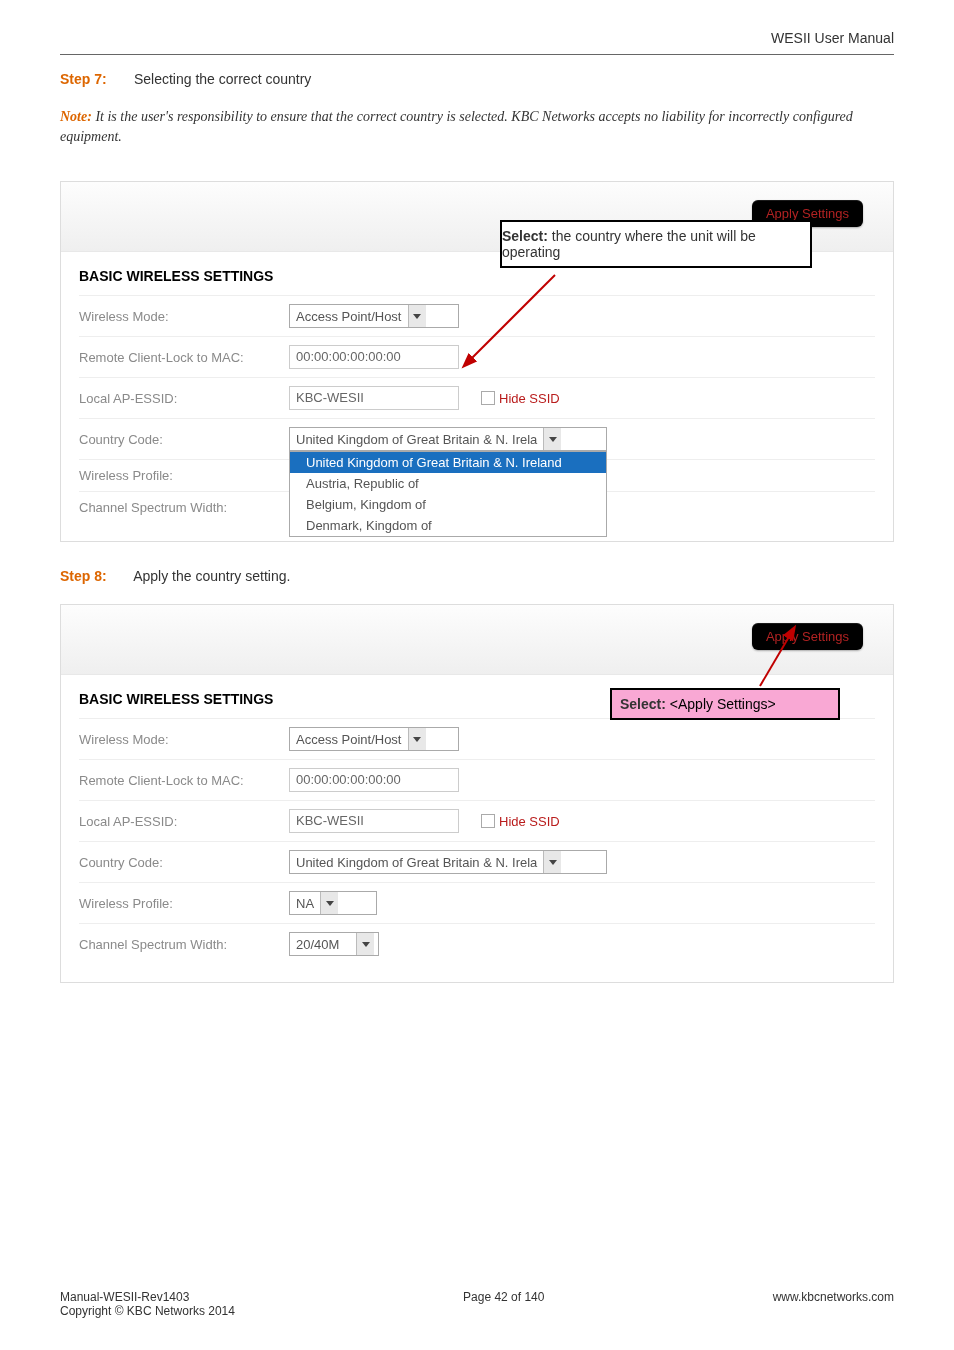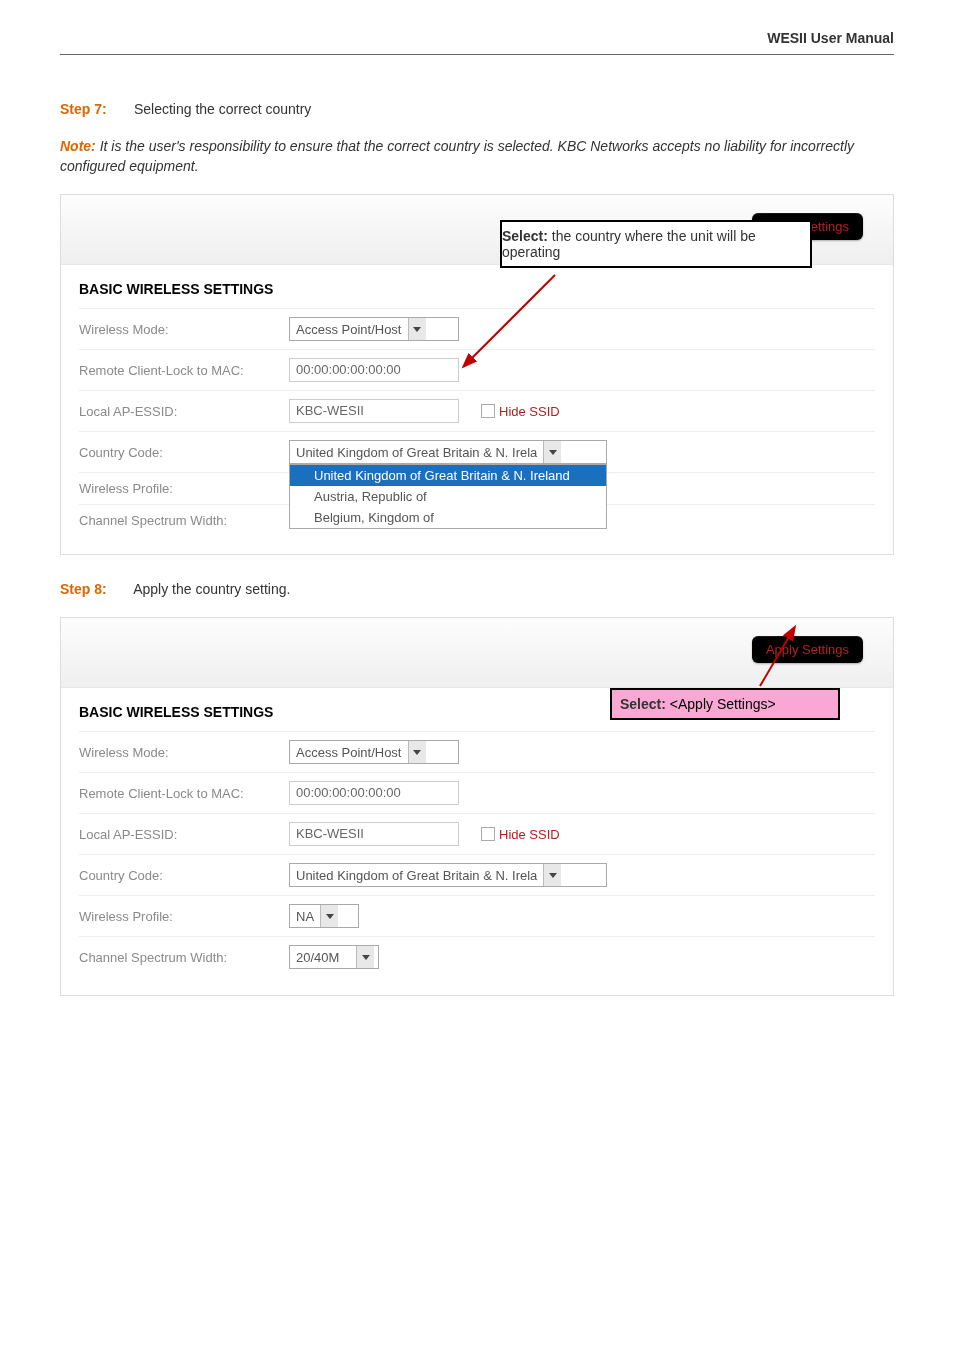--- a/index.html
+++ b/index.html
@@ -21,10 +21,9 @@
     text-align: right;
     border-bottom: 1px solid #666;
     padding-bottom: 8px;
-    margin-bottom: 46px;
+    margin-bottom: 16px;
     font-size: 14px;
     color: #333;
-    font-weight: bold;
   }
   .step-line {
     margin-bottom: 20px;

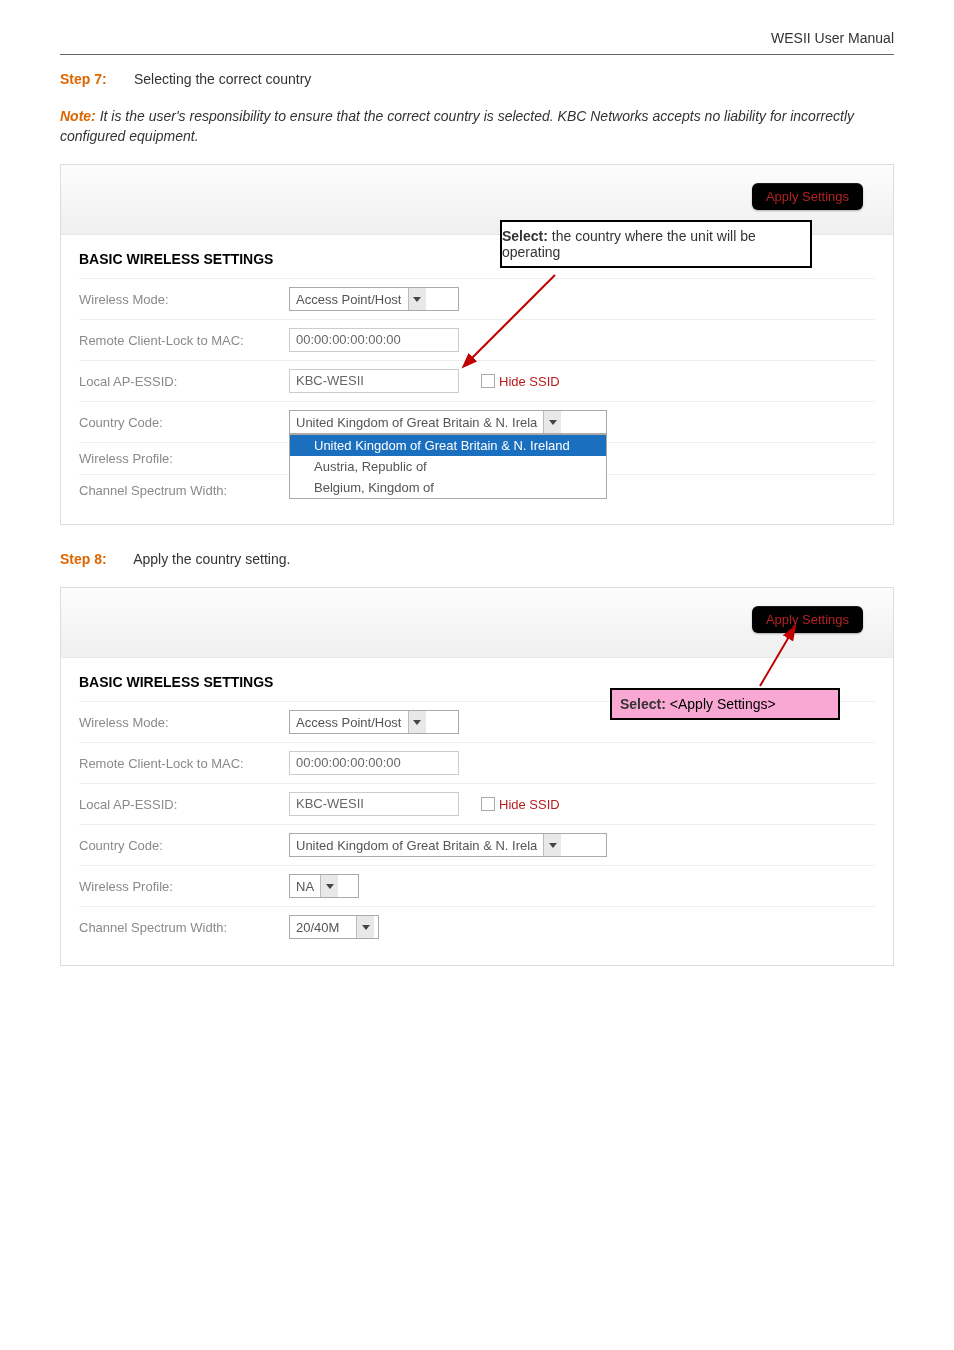--- a/index.html
+++ b/index.html
@@ -32,10 +32,11 @@
   .step-label { color: #dd6600; font-weight: bold; }
   .step-text { color: #333; }
   .note-block {
-    margin-bottom: 18px;
+    margin-bottom: 35px;
     font-style: italic;
     font-size: 14px;
     line-height: 1.4;
+    font-family: Liberation Serif, serif;
   }
   .note-label { color: #dd6600; font-weight: bold; }
   .panel {

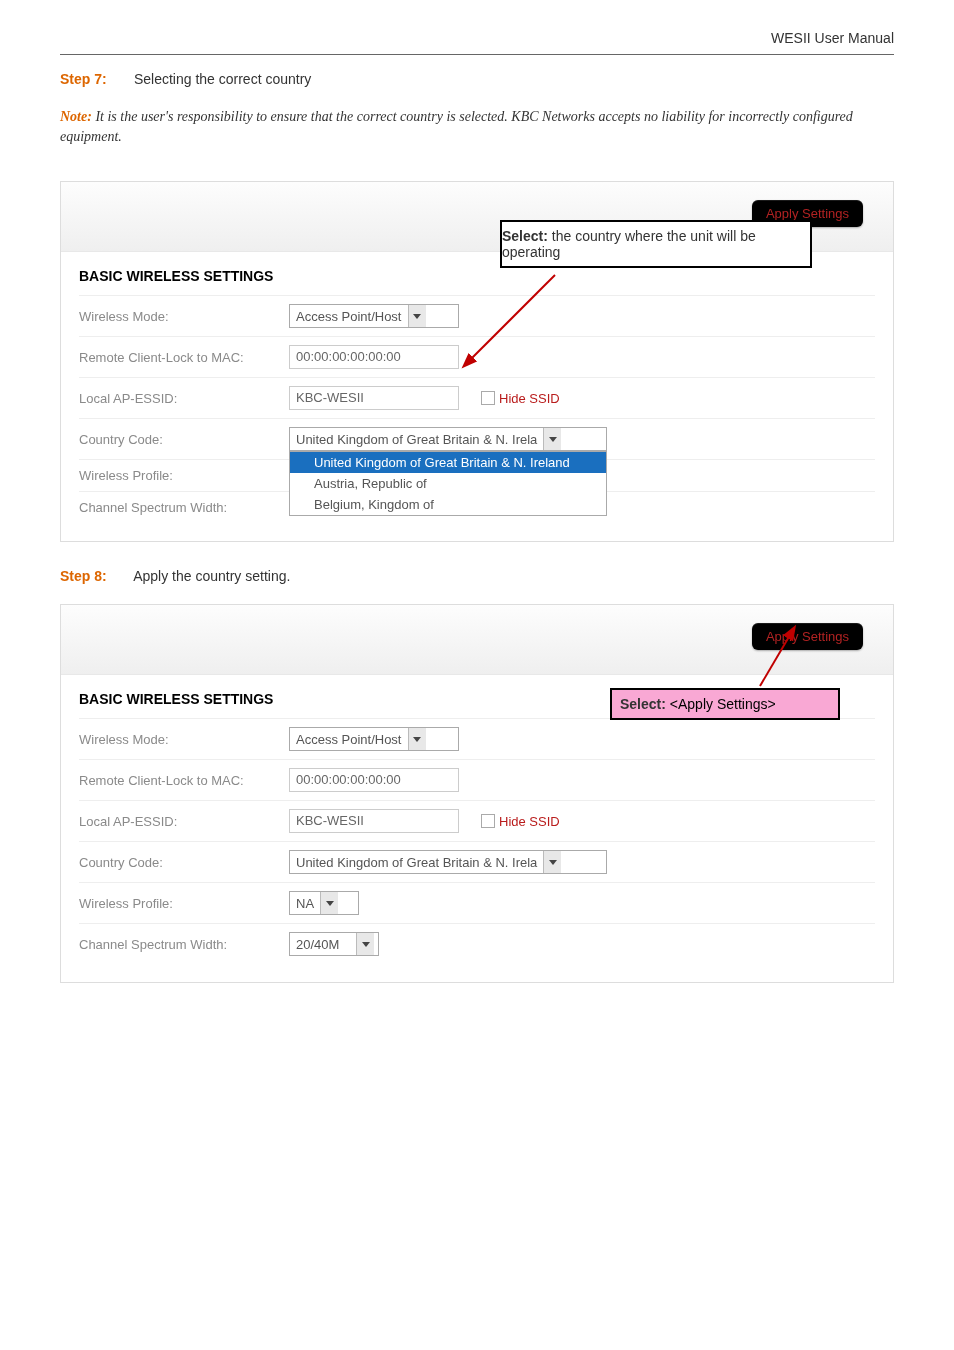--- a/index.html
+++ b/index.html
@@ -147,7 +147,7 @@
     font-size: 13px;
   }
   .dropdown-list .opt {
-    padding: 3px 24px;
+    padding: 3px 16px;
     color: #555;
   }
   .dropdown-list .opt.sel {

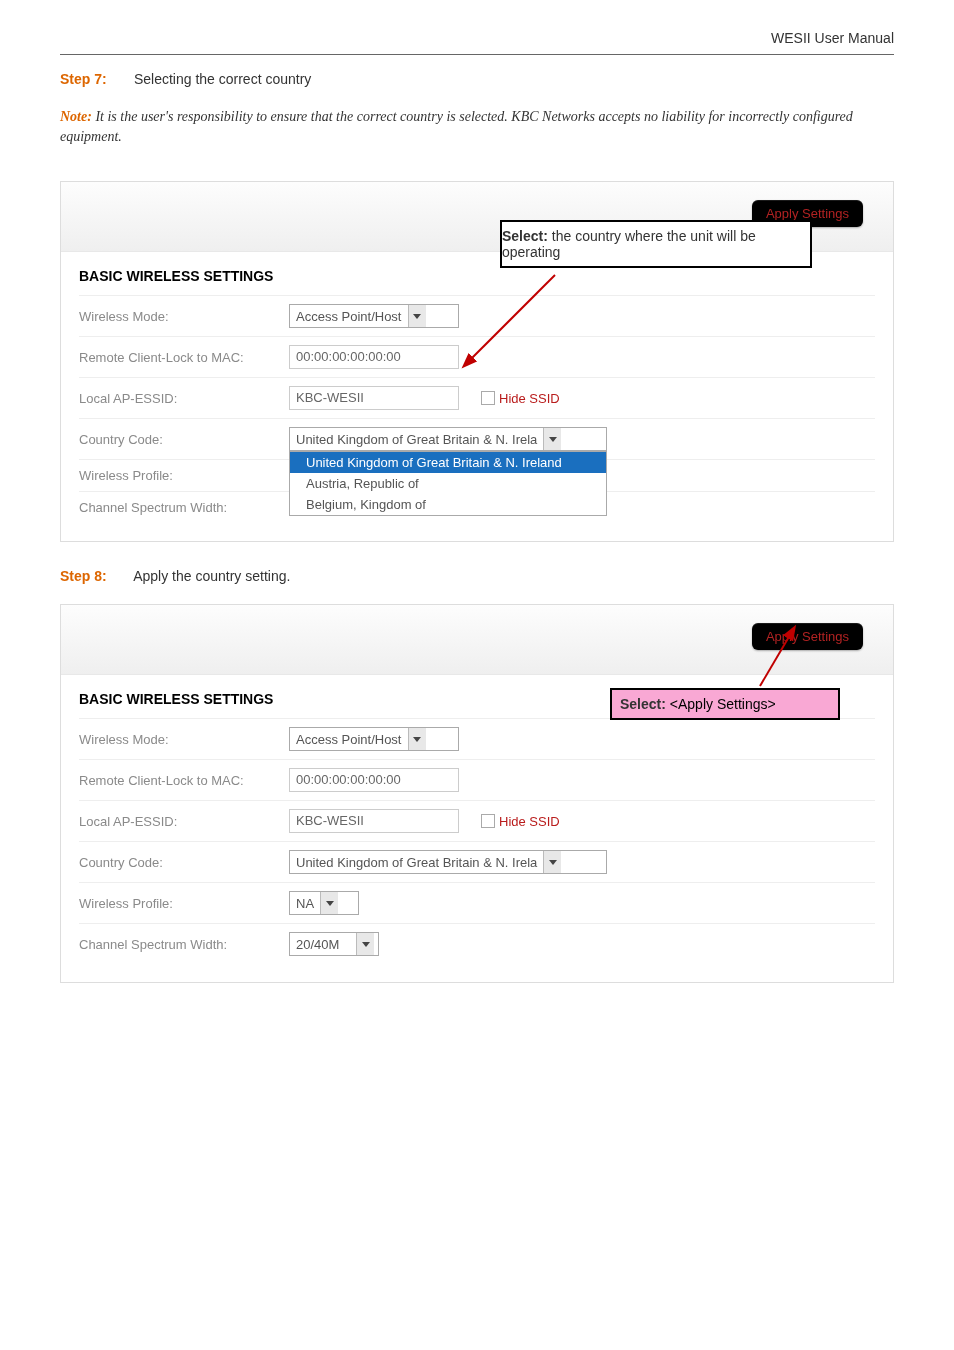--- a/index.html
+++ b/index.html
@@ -258,6 +258,7 @@
             <div class="opt sel">United Kingdom of Great Britain &amp; N. Ireland</div>
             <div class="opt">Austria, Republic of</div>
             <div class="opt">Belgium, Kingdom of</div>
+            <div class="opt">Denmark, Kingdom of</div>
           </div>
         </div>
       </div>

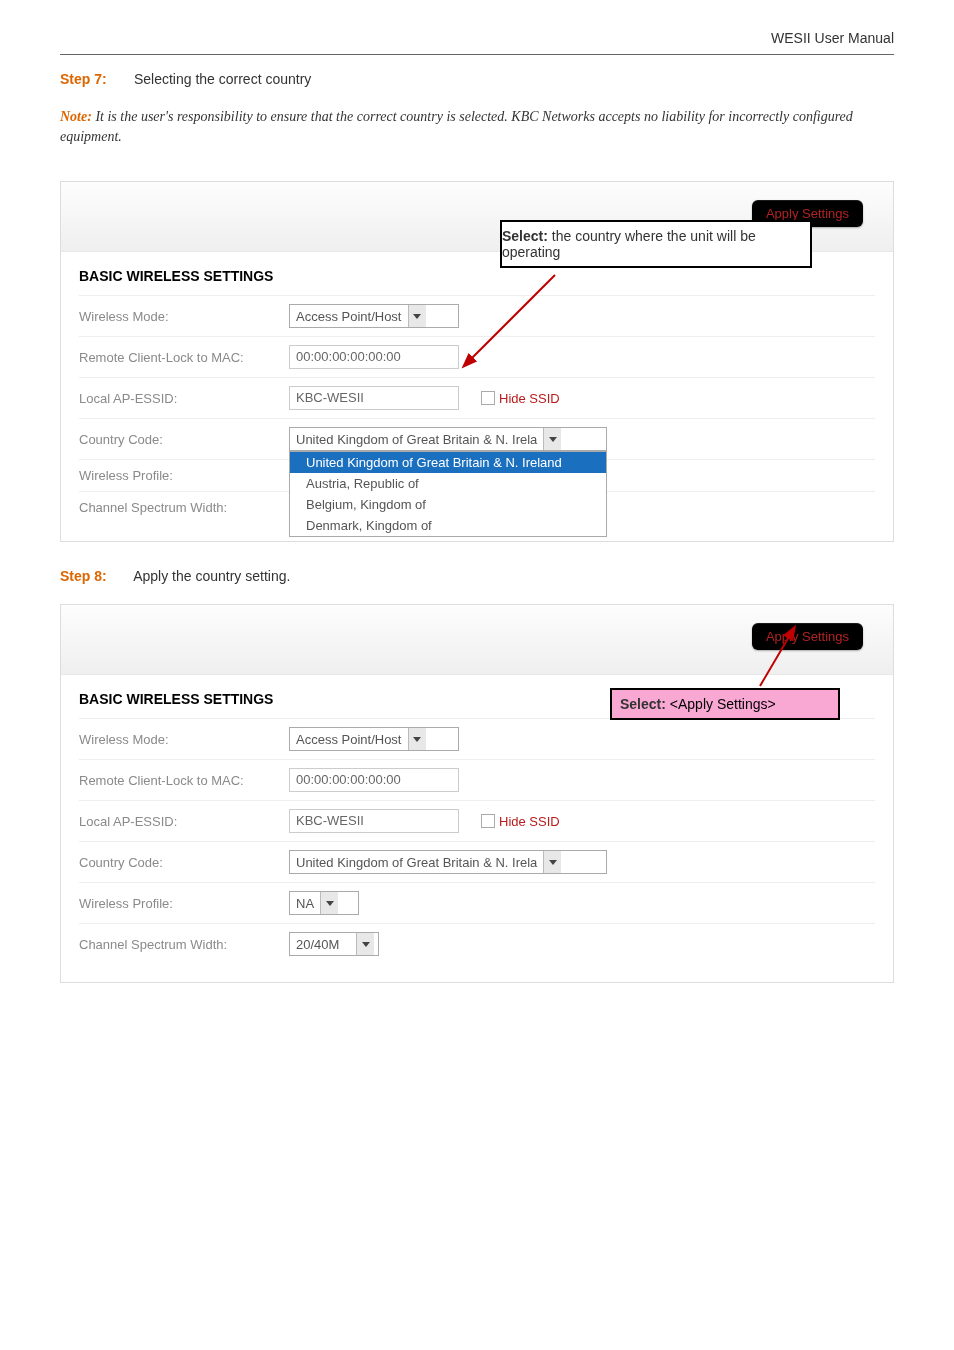--- a/index.html
+++ b/index.html
@@ -325,7 +325,7 @@
       <div class="form-row">
         <div class="form-label">Wireless Profile:</div>
         <div class="form-control">
-          <div class="select-box" style="width:70px;">
+          <div class="select-box" style="width:88px;">
             <span>NA</span>
             <span class="select-arrow"></span>
           </div>

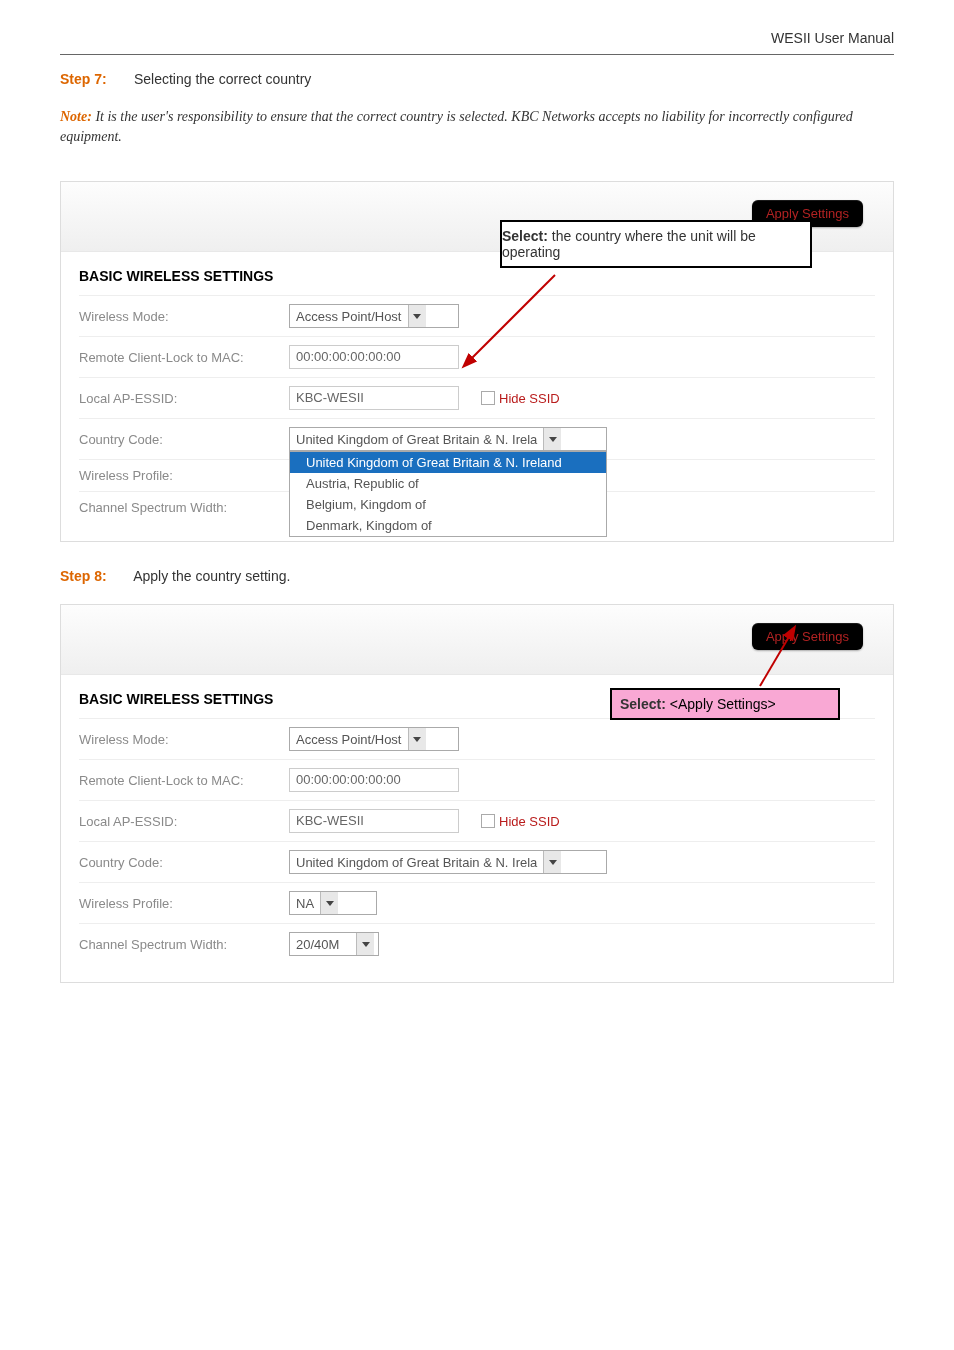--- a/index.html
+++ b/index.html
@@ -364,6 +364,14 @@
     <line x1="760" y1="686" x2="790" y2="635" stroke="#c00000" stroke-width="2" marker-end="url(#ah1)"></line>
   </svg>
 
+  <div class="footer">
+    <div class="left">
+      <div>Manual-WESII-Rev1403</div>
+      <div>Copyright © KBC Networks 2014</div>
+    </div>
+    <div class="center">Page 42 of 140</div>
+    <div class="right">www.kbcnetworks.com</div>
+  </div>
 
 </div>
 

